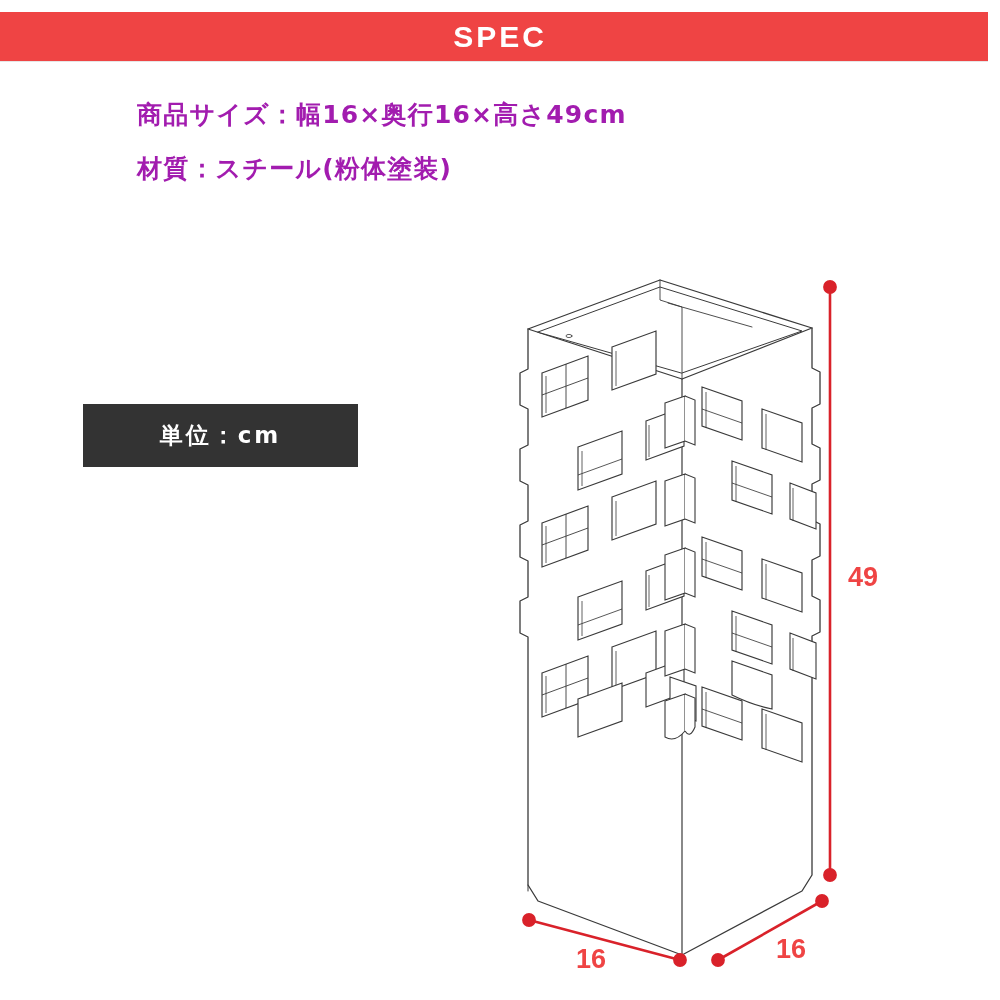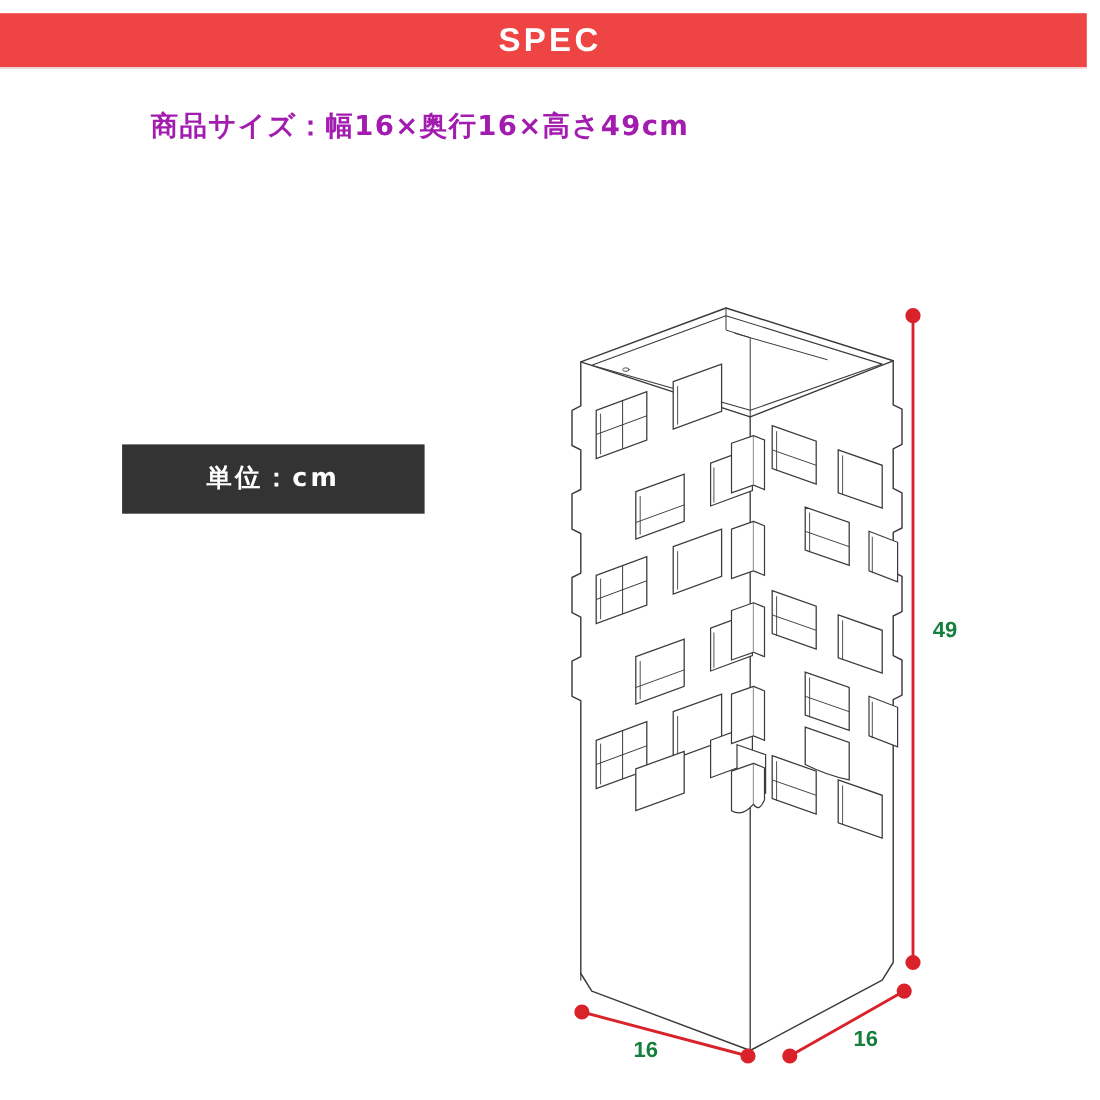--- a/index.html
+++ b/index.html
@@ -118,6 +118,7 @@
 
 <div id="spec-list">
   <div class="spec-line">商品サイズ：幅16×奥行16×高さ49cm</div>
+  <div class="spec-line">材質：スチール(粉体塗装)</div>
 </div>
 
 <div id="unit-badge">

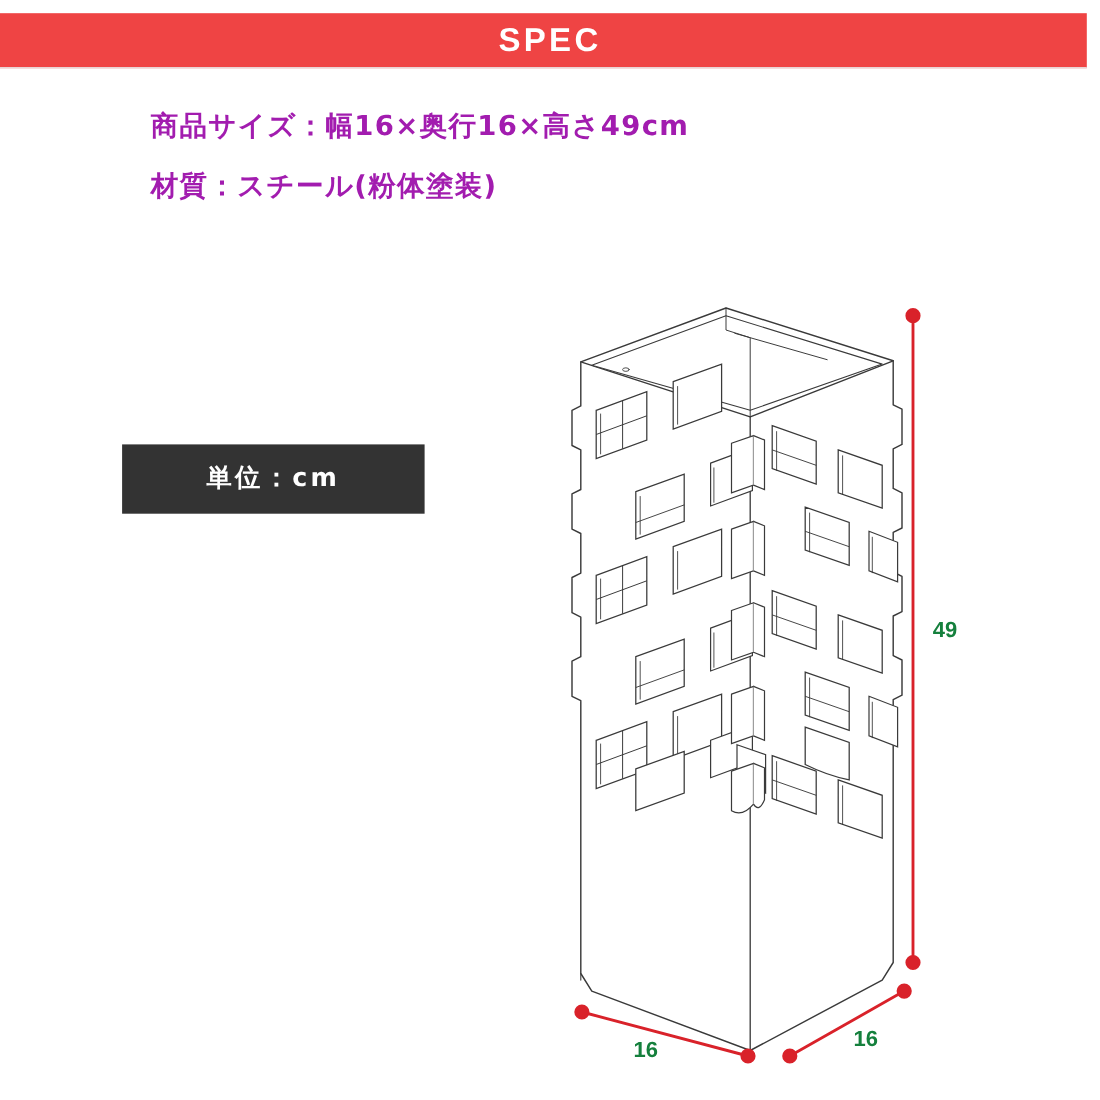--- a/index.html
+++ b/index.html
@@ -68,7 +68,6 @@
     width: 275px;
     height: 63px;
     background: #333333;
-    margin-left: 28px;
   }
   #unit-badge-label {
     position: absolute;

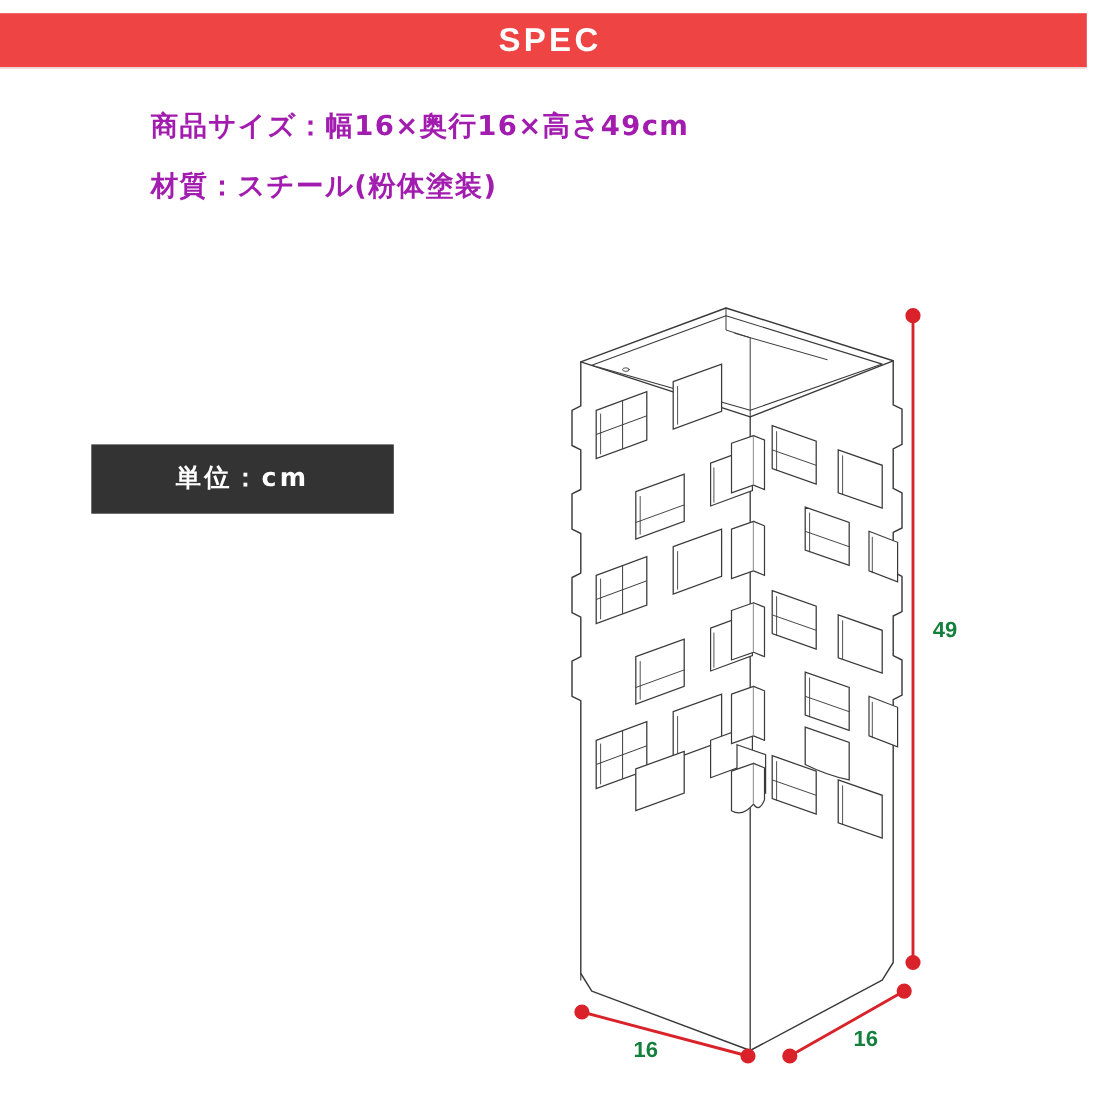--- a/index.html
+++ b/index.html
@@ -98,8 +98,8 @@
 
   .dim-label {
     position: absolute;
-    color: #15803d;
-    font-size: 20px;
+    color: #ef4444;
+    font-size: 27px;
     font-weight: bold;
     font-family: "Liberation Sans", "DejaVu Sans", sans-serif;
     white-space: nowrap;

